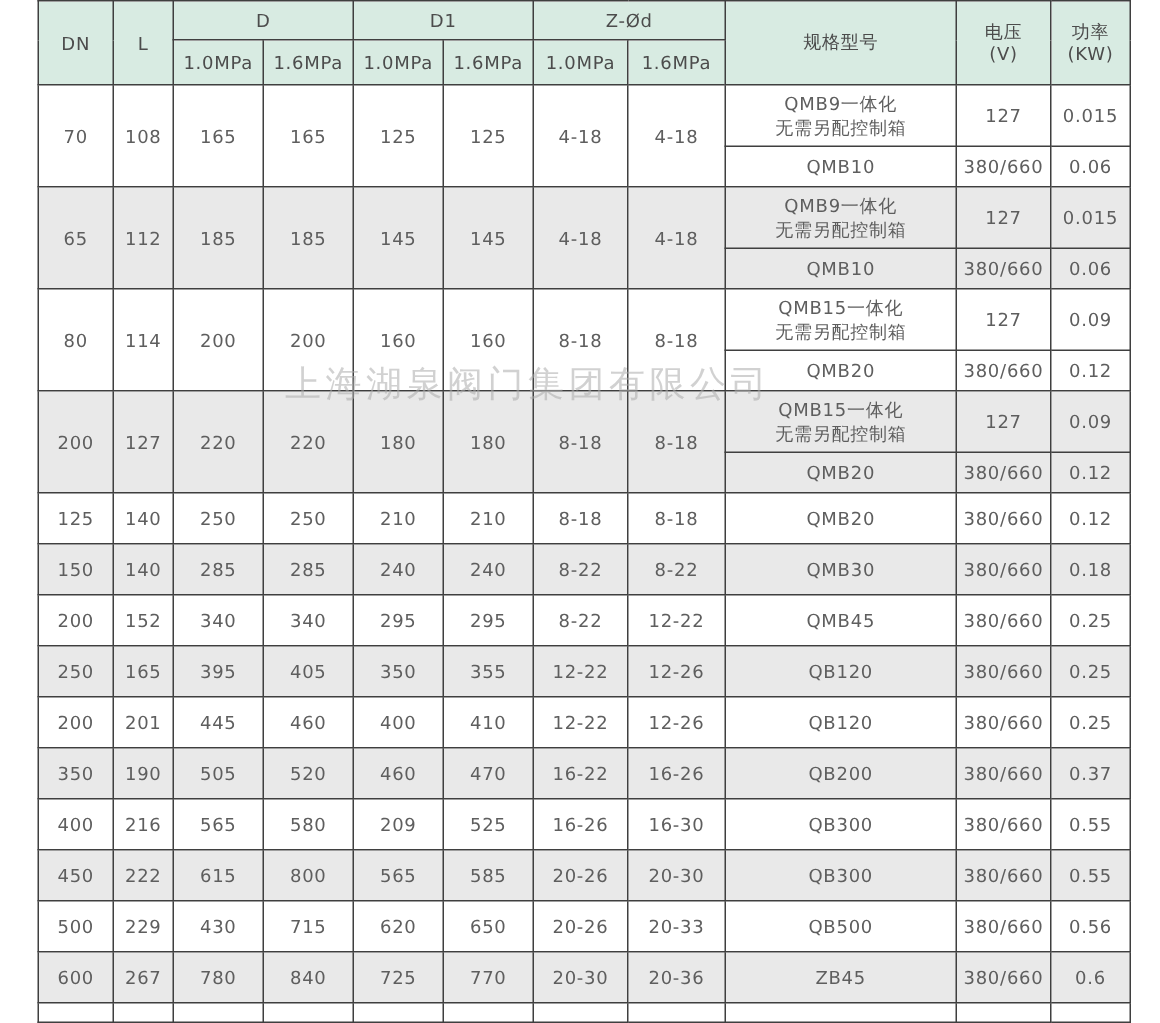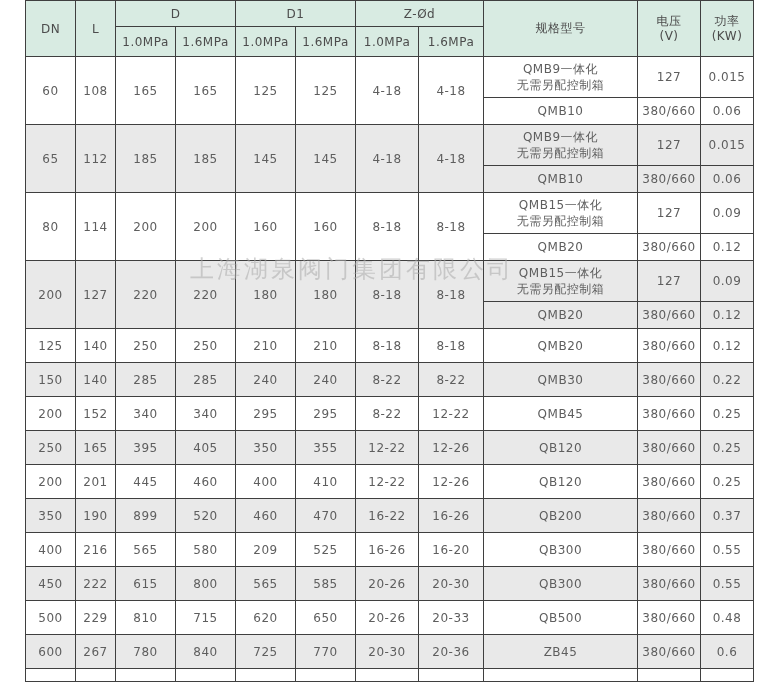--- a/index.html
+++ b/index.html
@@ -113,7 +113,7 @@
     </thead>
     <tbody>
         <tr class="shade-white sub-a">
-          <td rowspan="2">60</td>
+          <td rowspan="2">70</td>
           <td rowspan="2">108</td>
           <td rowspan="2">165</td>
           <td rowspan="2">165</td>

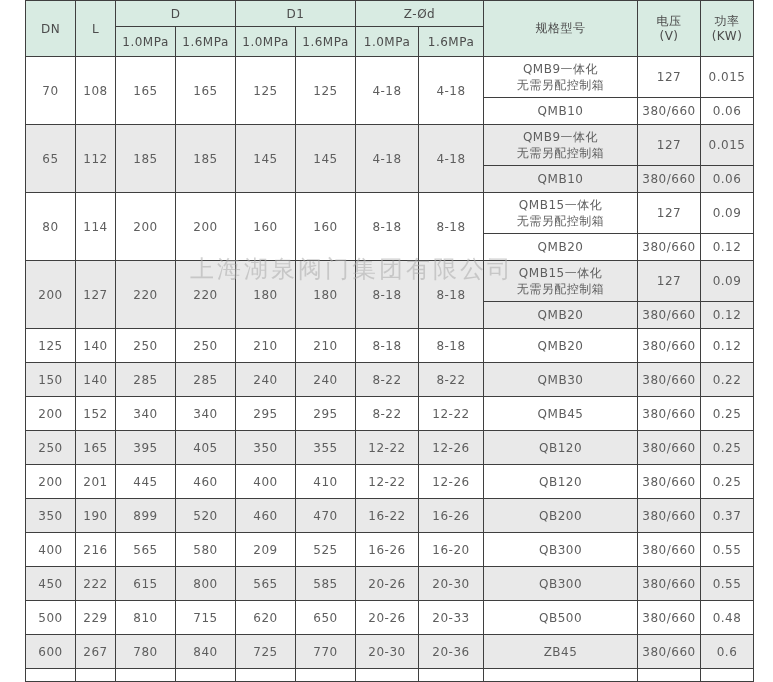--- a/index.html
+++ b/index.html
@@ -57,7 +57,7 @@
   .watermark {
     position: absolute;
     left: 190px;
-    top: 253px;
+    top: 240px;
     font-size: 24px;
     color: #adadad;
     opacity: 0.55;

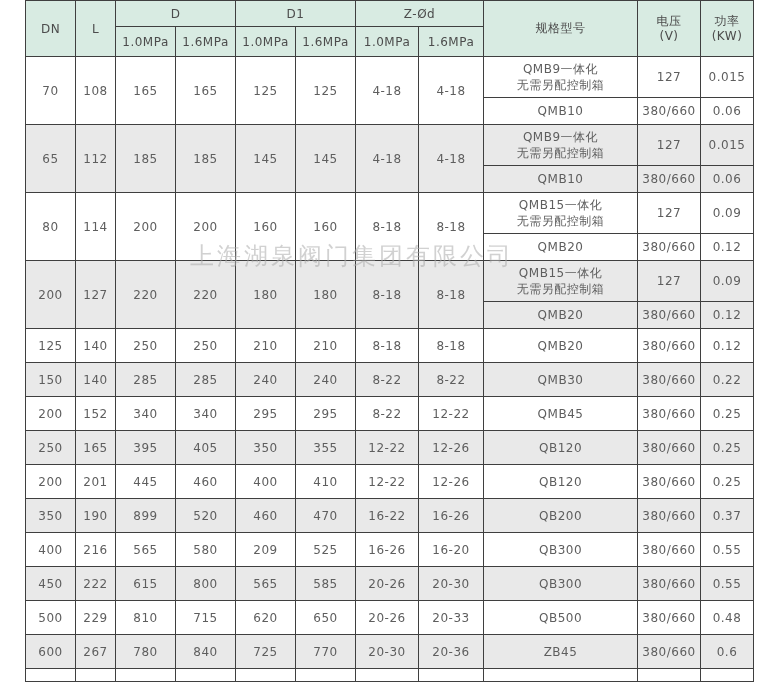--- a/index.html
+++ b/index.html
@@ -208,7 +208,7 @@
           <td rowspan="1">8-22</td>
           <td class="spec-cell">QMB30</td>
           <td>380/660</td>
-          <td>0.22</td>
+          <td>0.18</td>
         </tr>
         <tr class="shade-white single">
           <td rowspan="1">200</td>

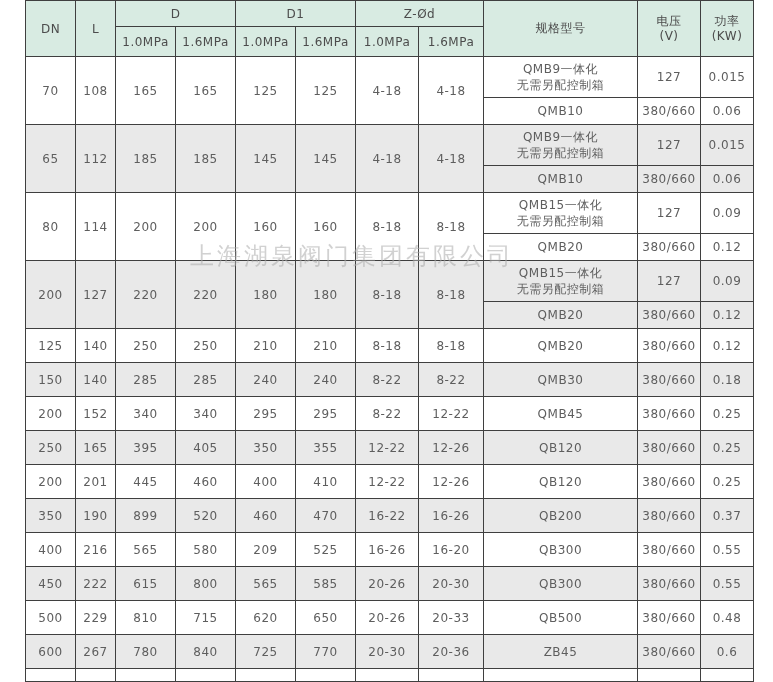--- a/index.html
+++ b/index.html
@@ -252,7 +252,7 @@
         <tr class="shade-gray single">
           <td rowspan="1">350</td>
           <td rowspan="1">190</td>
-          <td rowspan="1">899</td>
+          <td rowspan="1">505</td>
           <td rowspan="1">520</td>
           <td rowspan="1">460</td>
           <td rowspan="1">470</td>

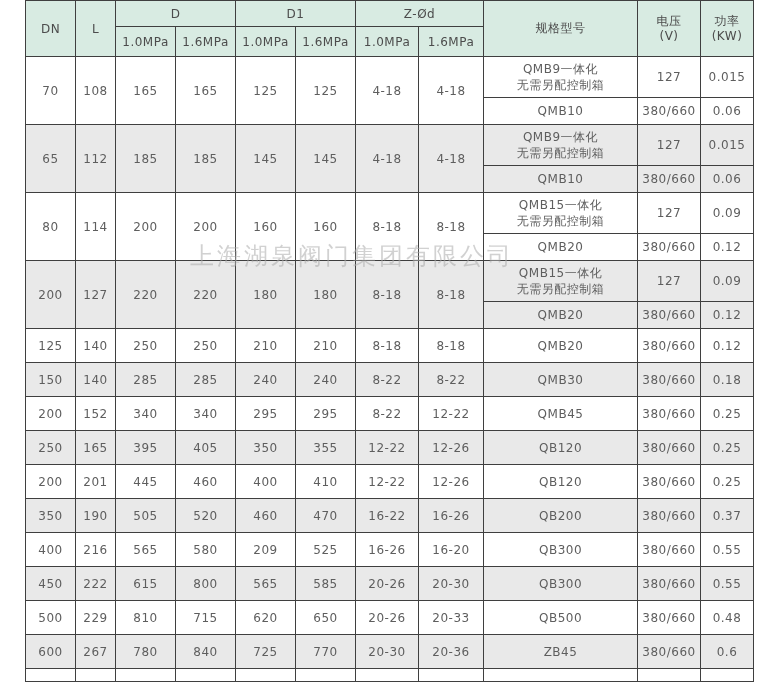--- a/index.html
+++ b/index.html
@@ -270,7 +270,7 @@
           <td rowspan="1">209</td>
           <td rowspan="1">525</td>
           <td rowspan="1">16-26</td>
-          <td rowspan="1">16-20</td>
+          <td rowspan="1">16-30</td>
           <td class="spec-cell">QB300</td>
           <td>380/660</td>
           <td>0.55</td>

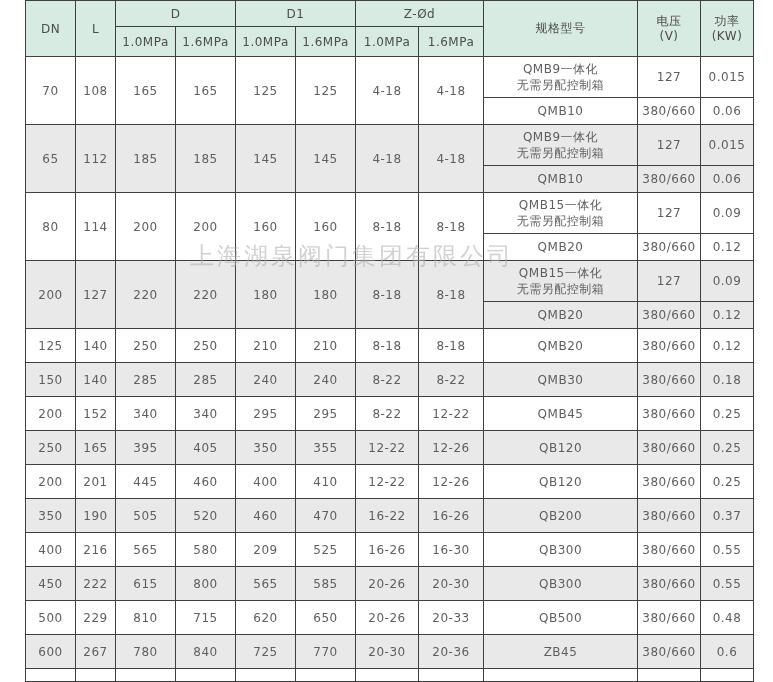--- a/index.html
+++ b/index.html
@@ -291,7 +291,7 @@
         <tr class="shade-white single">
           <td rowspan="1">500</td>
           <td rowspan="1">229</td>
-          <td rowspan="1">810</td>
+          <td rowspan="1">430</td>
           <td rowspan="1">715</td>
           <td rowspan="1">620</td>
           <td rowspan="1">650</td>

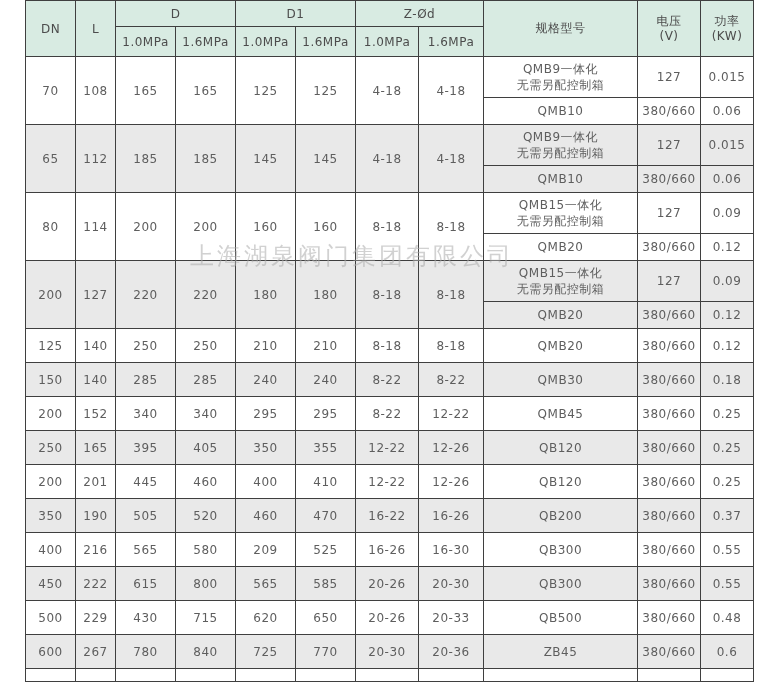--- a/index.html
+++ b/index.html
@@ -299,7 +299,7 @@
           <td rowspan="1">20-33</td>
           <td class="spec-cell">QB500</td>
           <td>380/660</td>
-          <td>0.48</td>
+          <td>0.56</td>
         </tr>
         <tr class="shade-gray single">
           <td rowspan="1">600</td>

